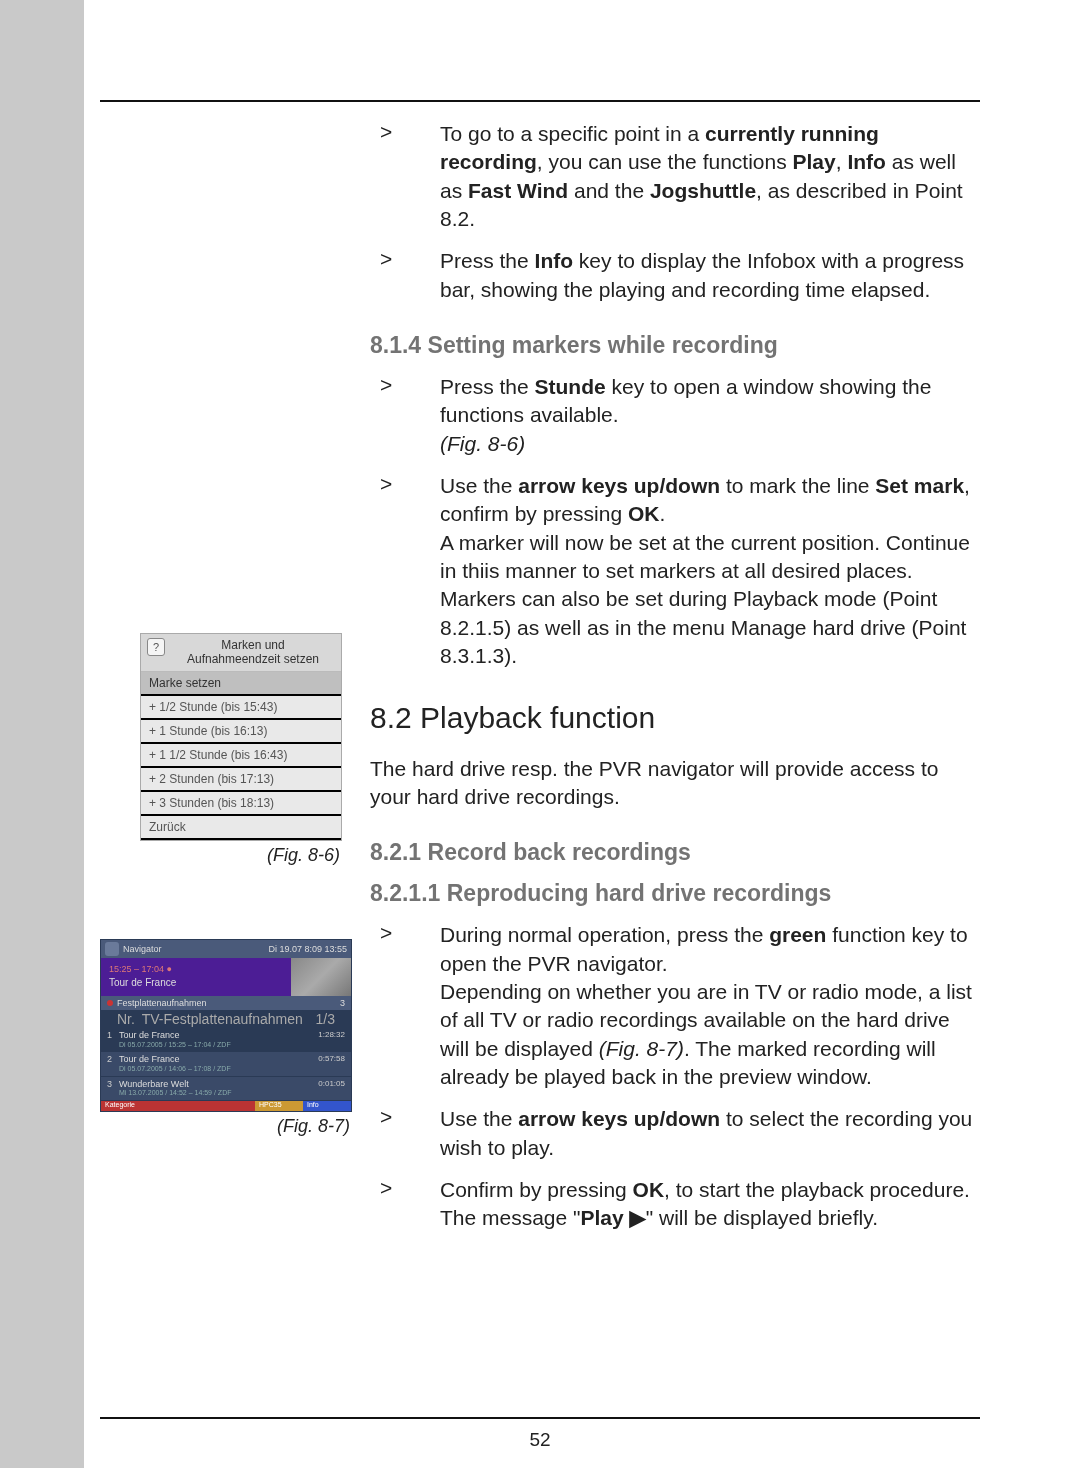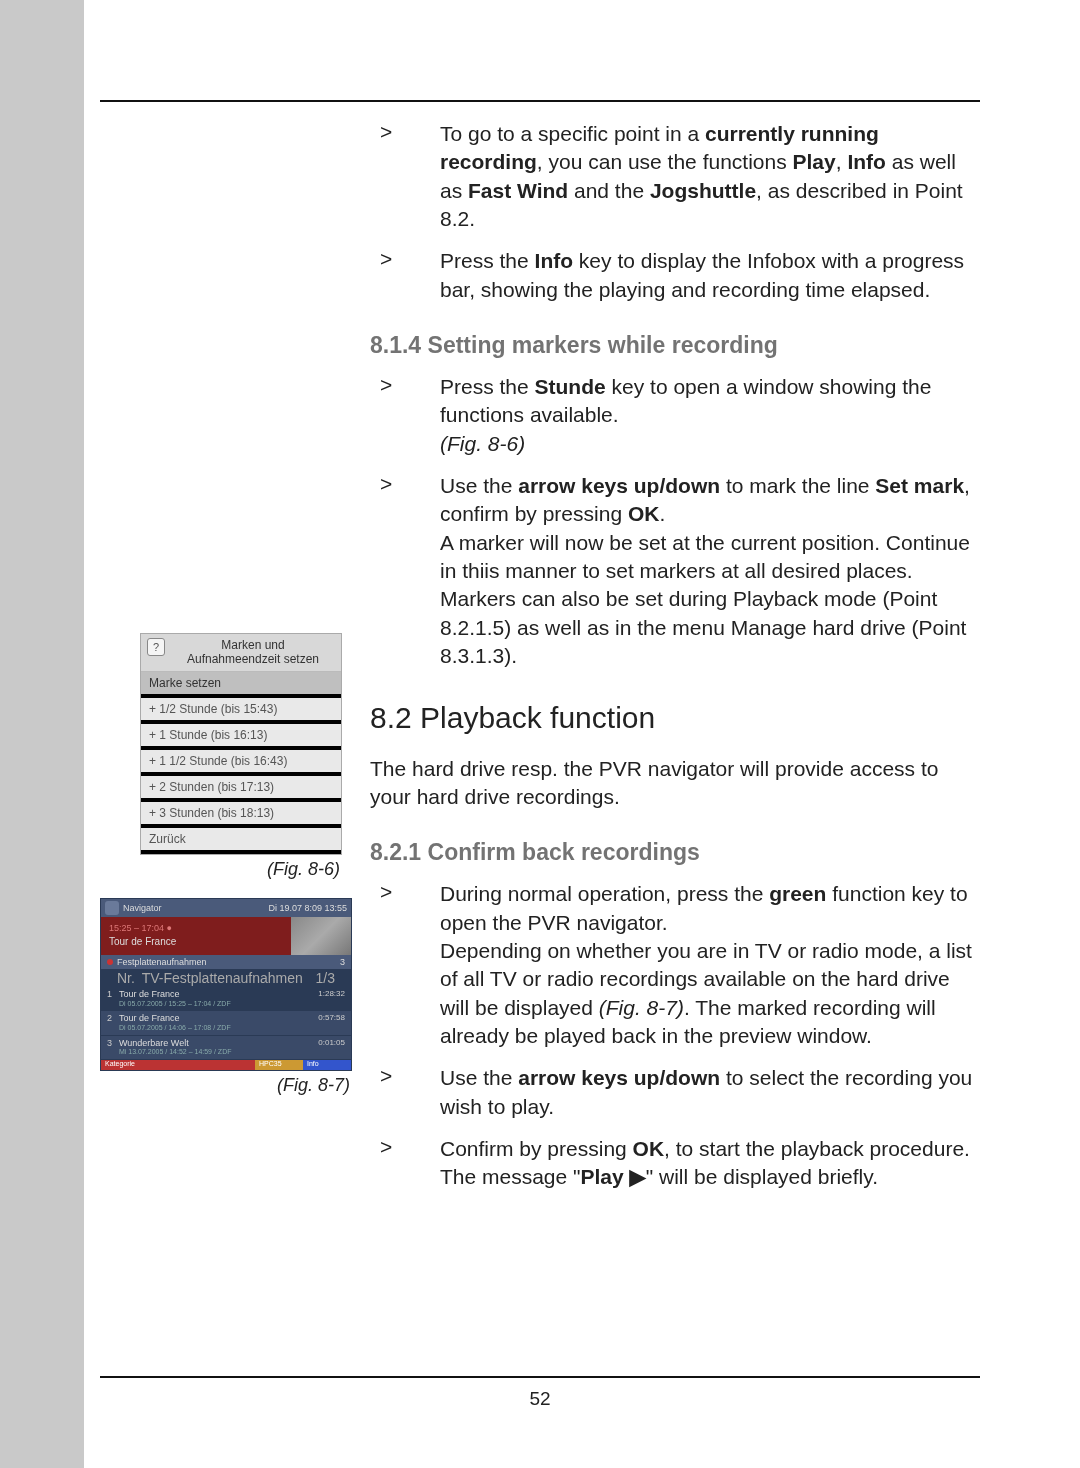--- a/index.html
+++ b/index.html
@@ -145,7 +145,7 @@
   }
   .menu86 .item {
     padding: 4px 8px;
-    border-bottom: 4px solid #000000;
+    border-bottom: 2px solid #000000;
     color: #555;
     font-size: 12px;
   }

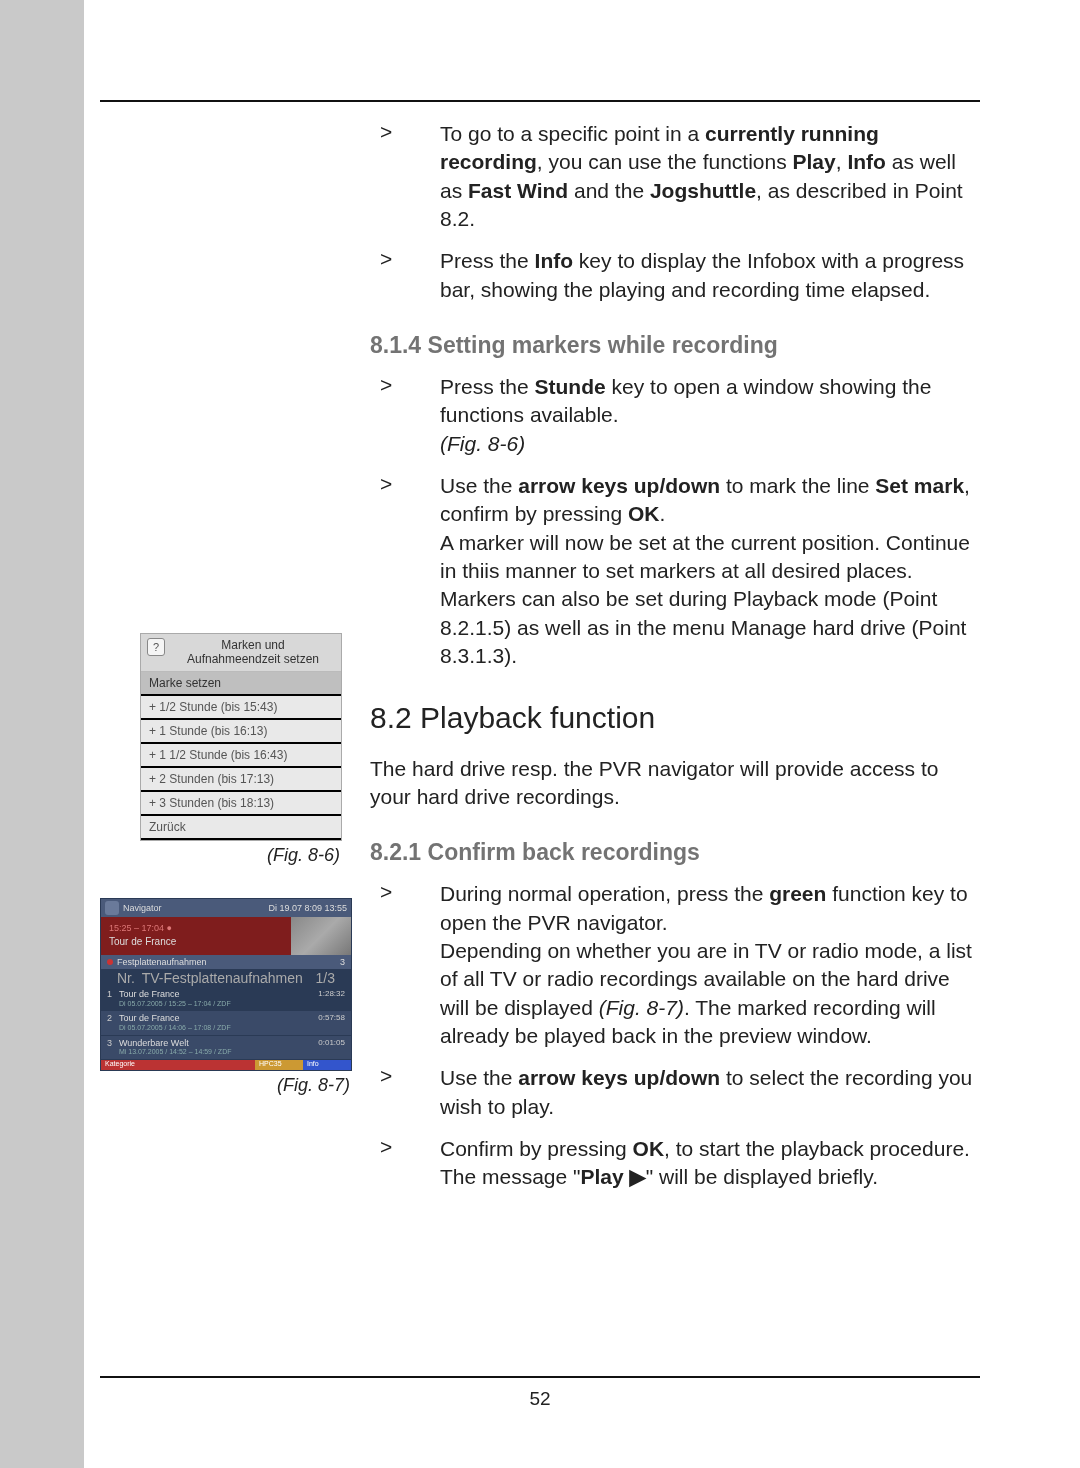--- a/index.html
+++ b/index.html
@@ -336,7 +336,7 @@
 
         <div class="h2">8.2 Playback function</div>
         <div class="intro">The hard drive resp. the PVR navigator will provide access to your hard drive recordings.</div>
-        <div class="h3">8.2.1 Confirm back recordings</div>
+        <div class="h3">8.2.1 Record back recordings</div>
       </div>
     </div>
 

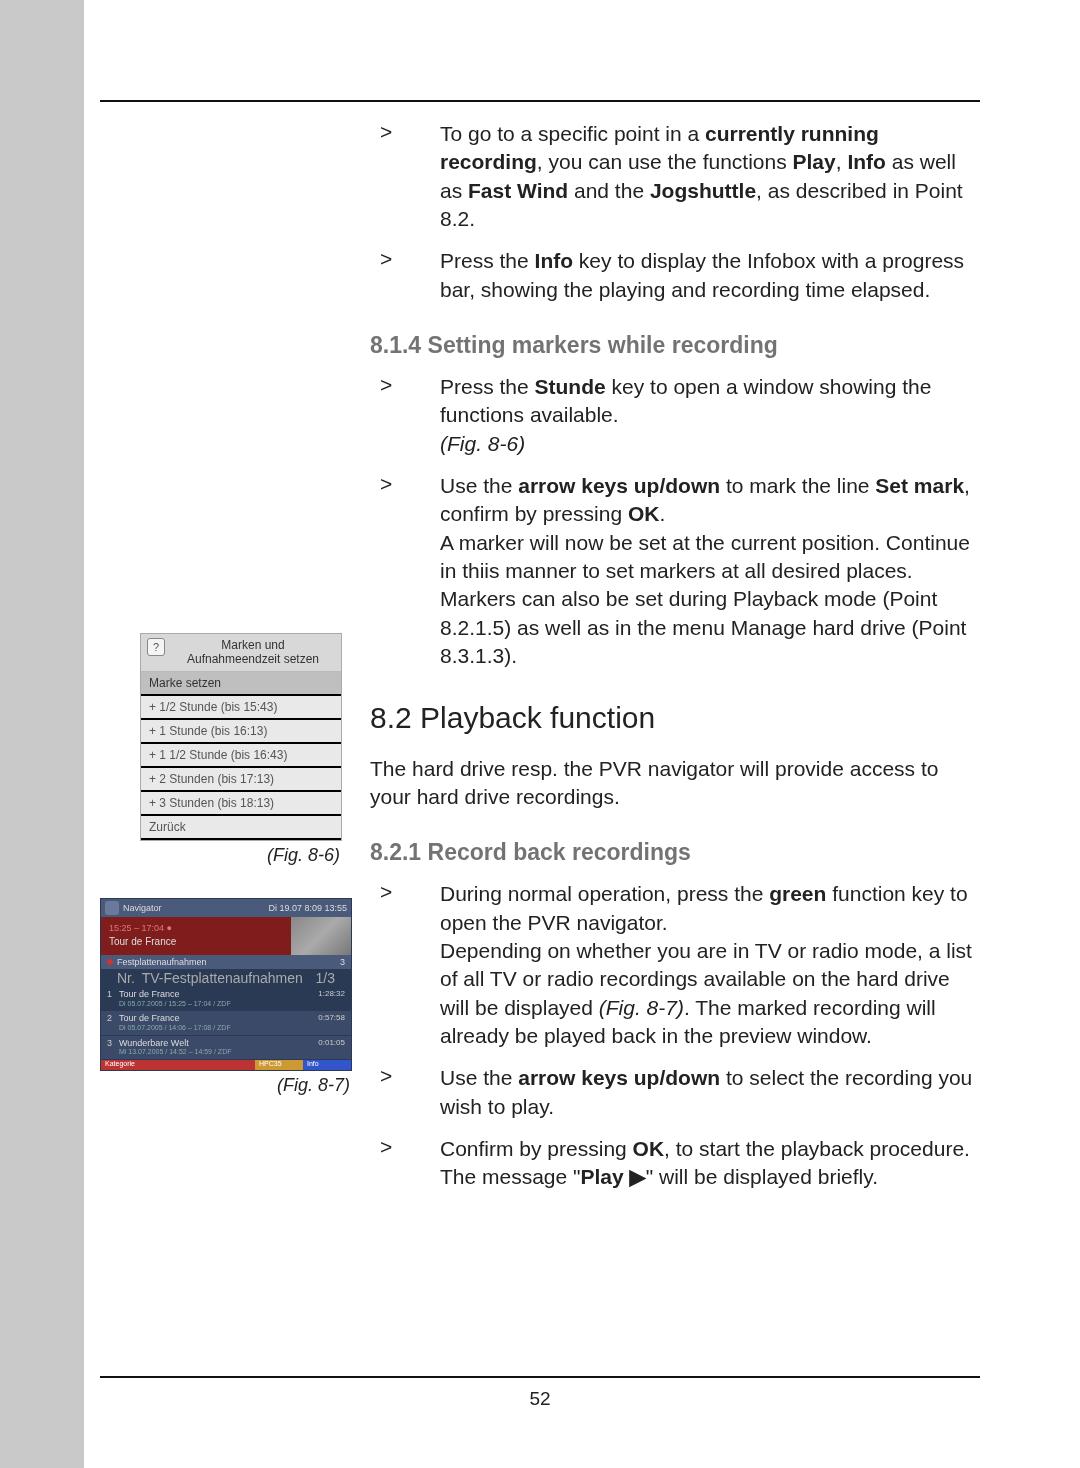--- a/index.html
+++ b/index.html
@@ -337,6 +337,7 @@
         <div class="h2">8.2 Playback function</div>
         <div class="intro">The hard drive resp. the PVR navigator will provide access to your hard drive recordings.</div>
         <div class="h3">8.2.1 Record back recordings</div>
+        <div class="h3" style="margin-top:6px;">8.2.1.1 Reproducing hard drive recordings</div>
       </div>
     </div>
 

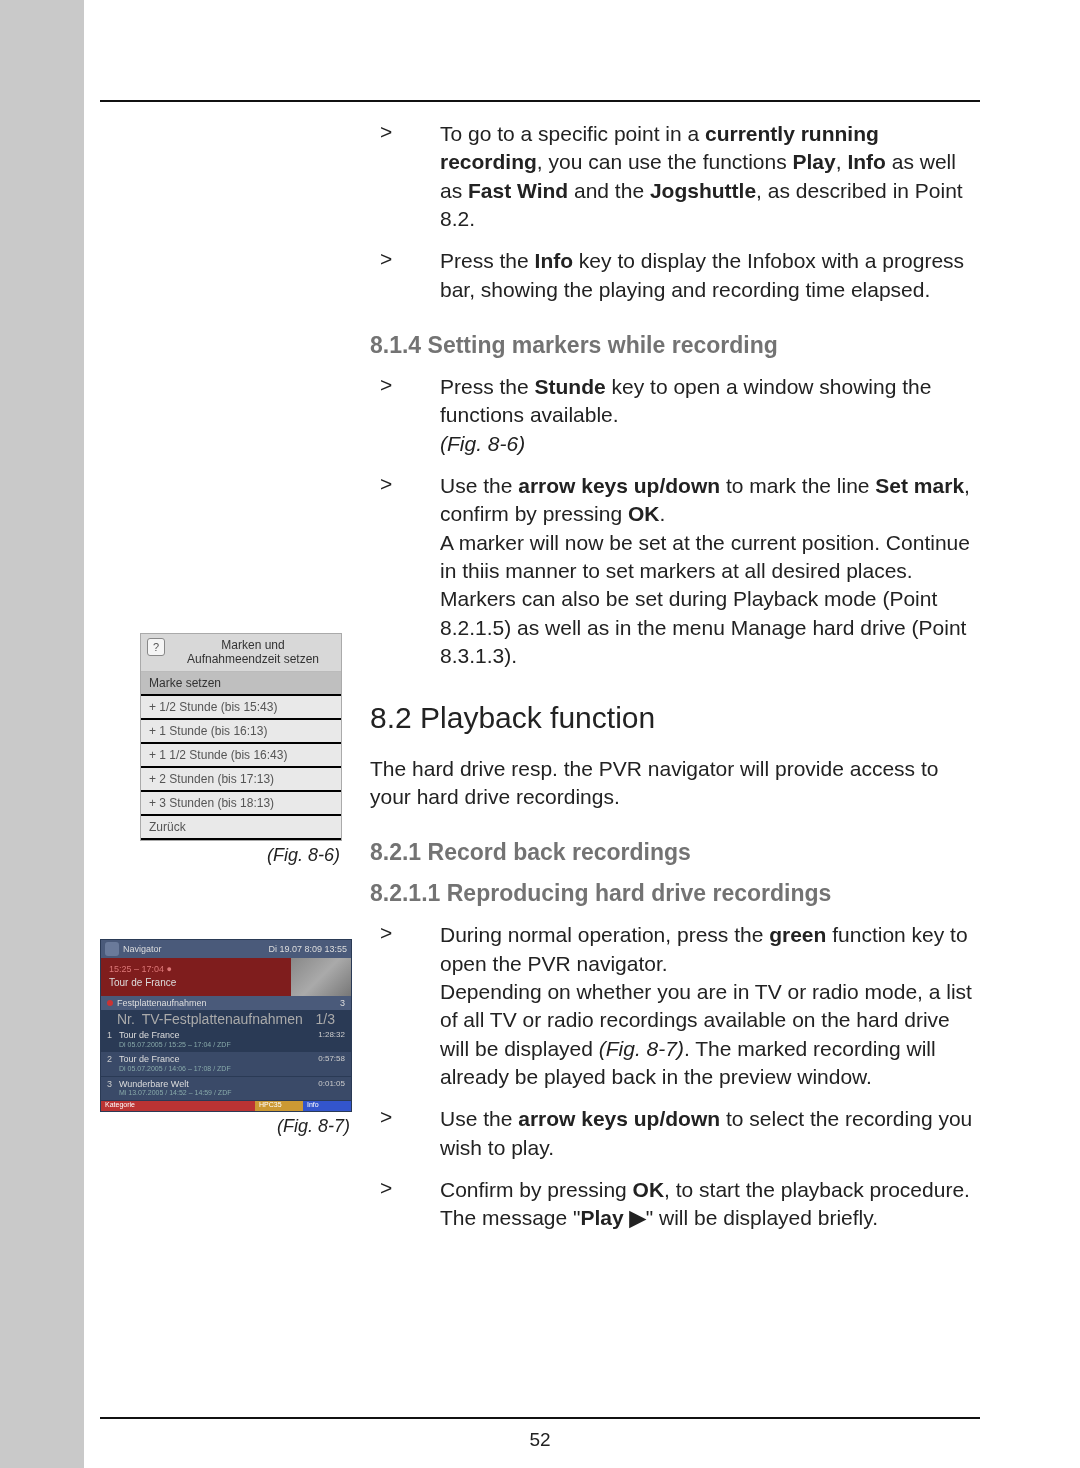--- a/index.html
+++ b/index.html
@@ -190,7 +190,7 @@
   }
   .nav87 .headerinfo .left {
     flex: 1;
-    background: #7f1d1d;
+    background: #4c1d95;
     padding: 6px 8px;
     color: #d77;
     font-size: 9px;

